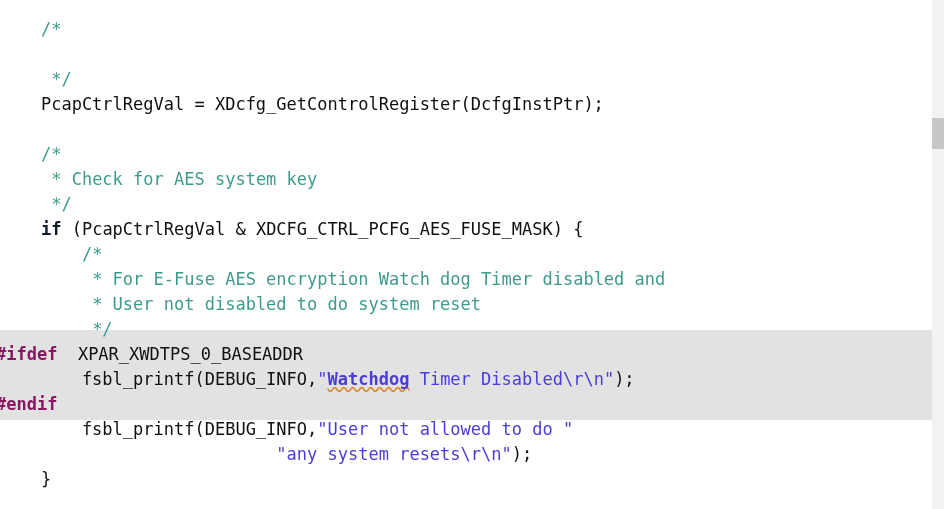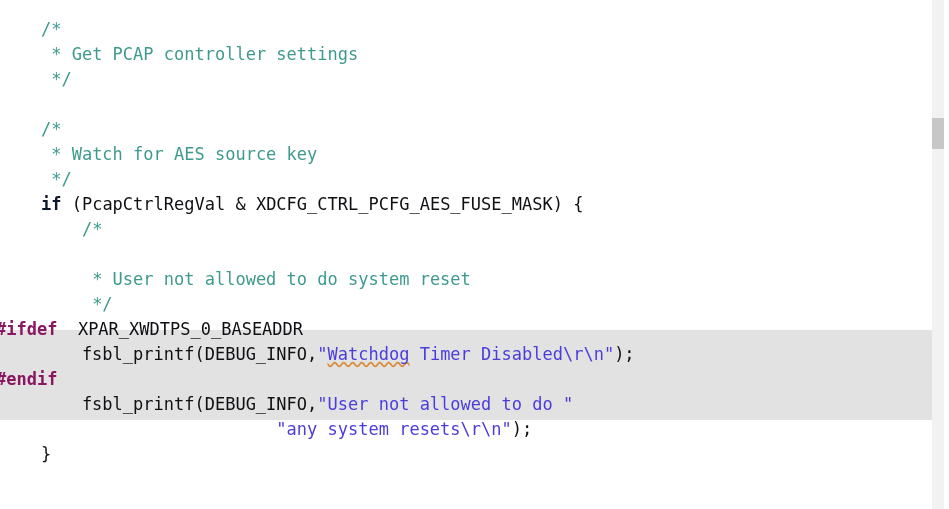--- a/index.html
+++ b/index.html
@@ -100,7 +100,7 @@
 
   <div id="code-layer">
       <div class="code-line"><span class="tok-plain">    </span><span class="tok-comment">/*</span></div>
-      <div class="code-line"><span class="tok-plain">    </span><span class="tok-comment"> * Get PCAP controller settings</span></div>
+      <div class="code-line"><span class="tok-plain">    </span></div>
       <div class="code-line"><span class="tok-plain">    </span><span class="tok-comment"> */</span></div>
       <div class="code-line">&nbsp;</div>
       <div class="code-line"><span class="tok-plain">    </span><span class="tok-comment">/*</span></div>

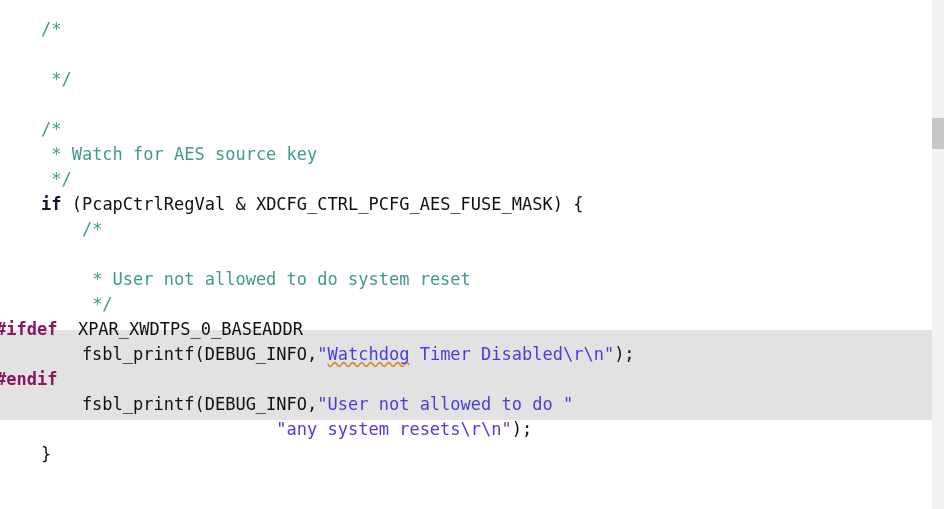--- a/index.html
+++ b/index.html
@@ -102,6 +102,7 @@
       <div class="code-line"><span class="tok-plain">    </span><span class="tok-comment">/*</span></div>
       <div class="code-line"><span class="tok-plain">    </span></div>
       <div class="code-line"><span class="tok-plain">    </span><span class="tok-comment"> */</span></div>
+      <div class="code-line"><span class="tok-plain">    PcapCtrlRegVal = XDcfg_GetControlRegister(DcfgInstPtr);</span></div>
       <div class="code-line">&nbsp;</div>
       <div class="code-line"><span class="tok-plain">    </span><span class="tok-comment">/*</span></div>
       <div class="code-line"><span class="tok-plain">    </span><span class="tok-comment"> * Watch for AES source key</span></div>

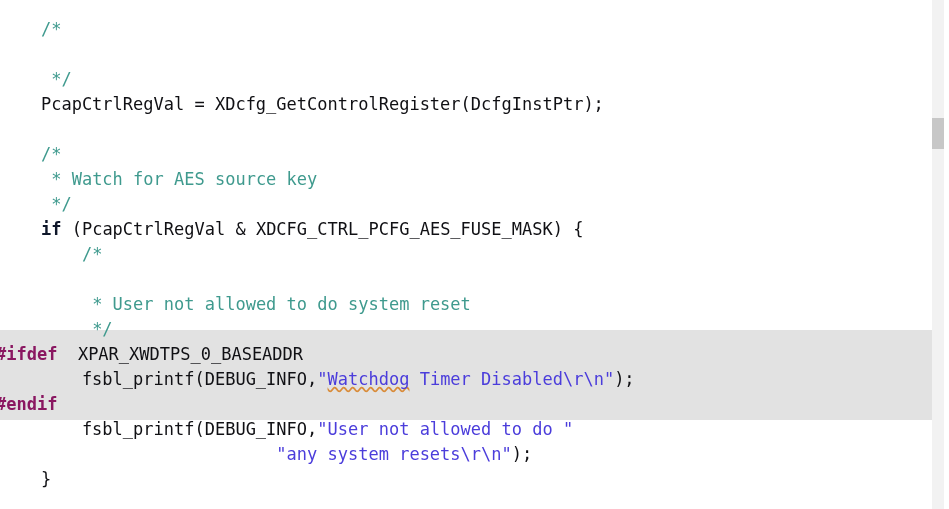--- a/index.html
+++ b/index.html
@@ -105,7 +105,7 @@
       <div class="code-line"><span class="tok-plain">    PcapCtrlRegVal = XDcfg_GetControlRegister(DcfgInstPtr);</span></div>
       <div class="code-line">&nbsp;</div>
       <div class="code-line"><span class="tok-plain">    </span><span class="tok-comment">/*</span></div>
-      <div class="code-line"><span class="tok-plain">    </span><span class="tok-comment"> * Watch for AES source key</span></div>
+      <div class="code-line"><span class="tok-plain">    </span><span class="tok-comment"> * Check for AES system key</span></div>
       <div class="code-line"><span class="tok-plain">    </span><span class="tok-comment"> */</span></div>
       <div class="code-line"><span class="tok-plain">    </span><span class="tok-keyword">if</span><span class="tok-plain"> (PcapCtrlRegVal &amp; XDCFG_CTRL_PCFG_AES_FUSE_MASK) {</span></div>
       <div class="code-line"><span class="tok-plain">        </span><span class="tok-comment">/*</span></div>

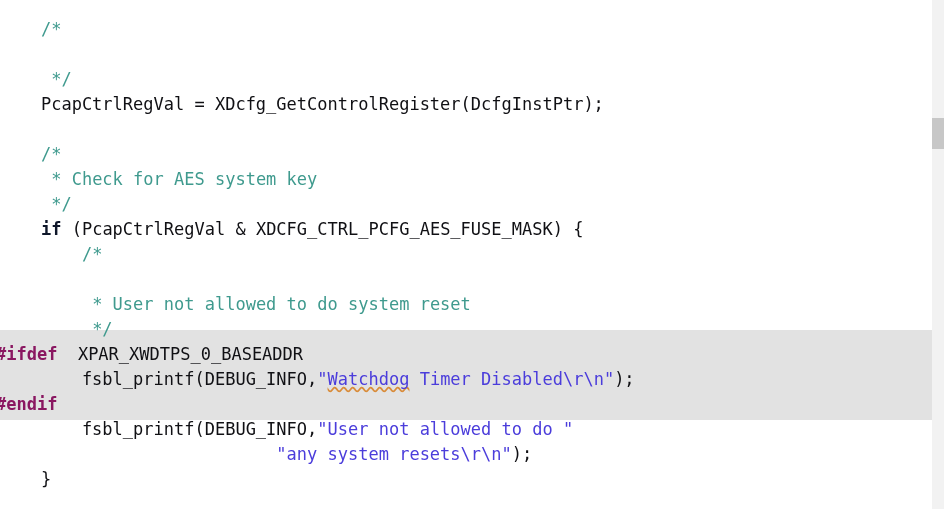--- a/index.html
+++ b/index.html
@@ -109,7 +109,7 @@
       <div class="code-line"><span class="tok-plain">    </span><span class="tok-comment"> */</span></div>
       <div class="code-line"><span class="tok-plain">    </span><span class="tok-keyword">if</span><span class="tok-plain"> (PcapCtrlRegVal &amp; XDCFG_CTRL_PCFG_AES_FUSE_MASK) {</span></div>
       <div class="code-line"><span class="tok-plain">        </span><span class="tok-comment">/*</span></div>
-      <div class="code-line"><span class="tok-plain">        </span></div>
+      <div class="code-line"><span class="tok-plain">        </span><span class="tok-comment"> * For E-Fuse AES encryption Watch dog Timer disabled and</span></div>
       <div class="code-line"><span class="tok-plain">        </span><span class="tok-comment"> * User not allowed to do system reset</span></div>
       <div class="code-line"><span class="tok-plain">        </span><span class="tok-comment"> */</span></div>
       <div class="code-line" style="margin-left: -4px;"><span class="tok-preproc">#ifdef</span><span class="tok-plain">  XPAR_XWDTPS_0_BASEADDR</span></div>

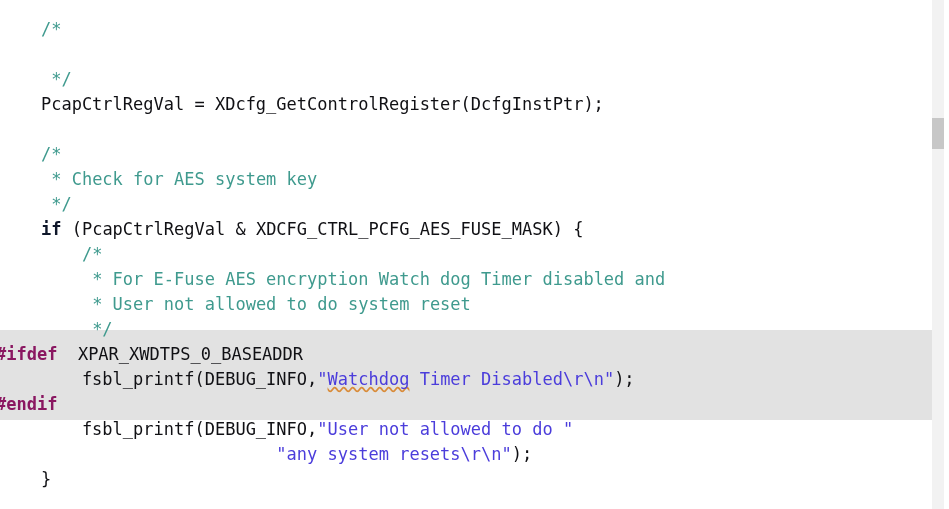--- a/index.html
+++ b/index.html
@@ -110,7 +110,7 @@
       <div class="code-line"><span class="tok-plain">    </span><span class="tok-keyword">if</span><span class="tok-plain"> (PcapCtrlRegVal &amp; XDCFG_CTRL_PCFG_AES_FUSE_MASK) {</span></div>
       <div class="code-line"><span class="tok-plain">        </span><span class="tok-comment">/*</span></div>
       <div class="code-line"><span class="tok-plain">        </span><span class="tok-comment"> * For E-Fuse AES encryption Watch dog Timer disabled and</span></div>
-      <div class="code-line"><span class="tok-plain">        </span><span class="tok-comment"> * User not allowed to do system reset</span></div>
+      <div class="code-line"><span class="tok-plain">        </span><span class="tok-comment"> * User not disabled to do system reset</span></div>
       <div class="code-line"><span class="tok-plain">        </span><span class="tok-comment"> */</span></div>
       <div class="code-line" style="margin-left: -4px;"><span class="tok-preproc">#ifdef</span><span class="tok-plain">  XPAR_XWDTPS_0_BASEADDR</span></div>
       <div class="code-line"><span class="tok-plain">        fsbl_printf(DEBUG_INFO,</span><span class="tok-string">"</span><span class="tok-string misspelled">Watchdog</span><span class="tok-string"> Timer Disabled\r\n"</span><span class="tok-plain">);</span></div>

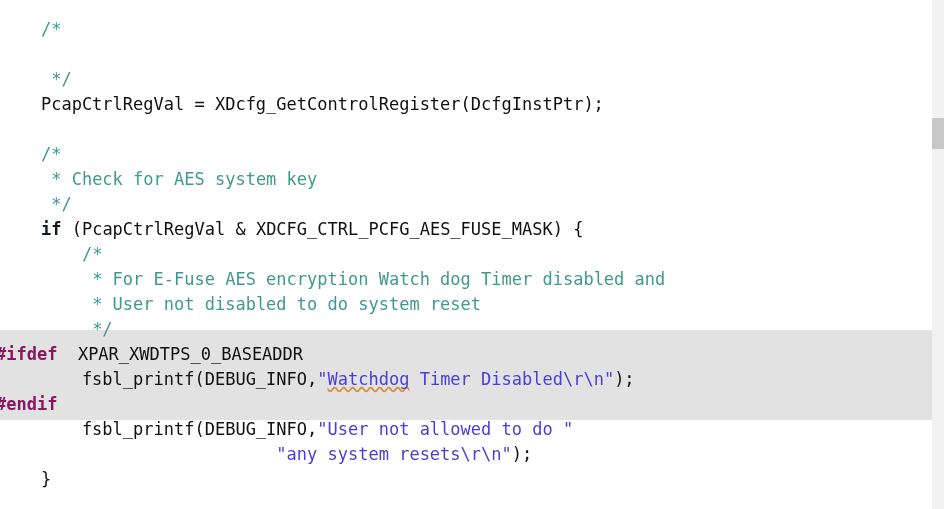--- a/index.html
+++ b/index.html
@@ -61,6 +61,7 @@
   .misspelled {
     text-decoration: underline wavy #d98c3a;
     text-decoration-skip-ink: none;
+    font-weight: bold;
   }
 
   

